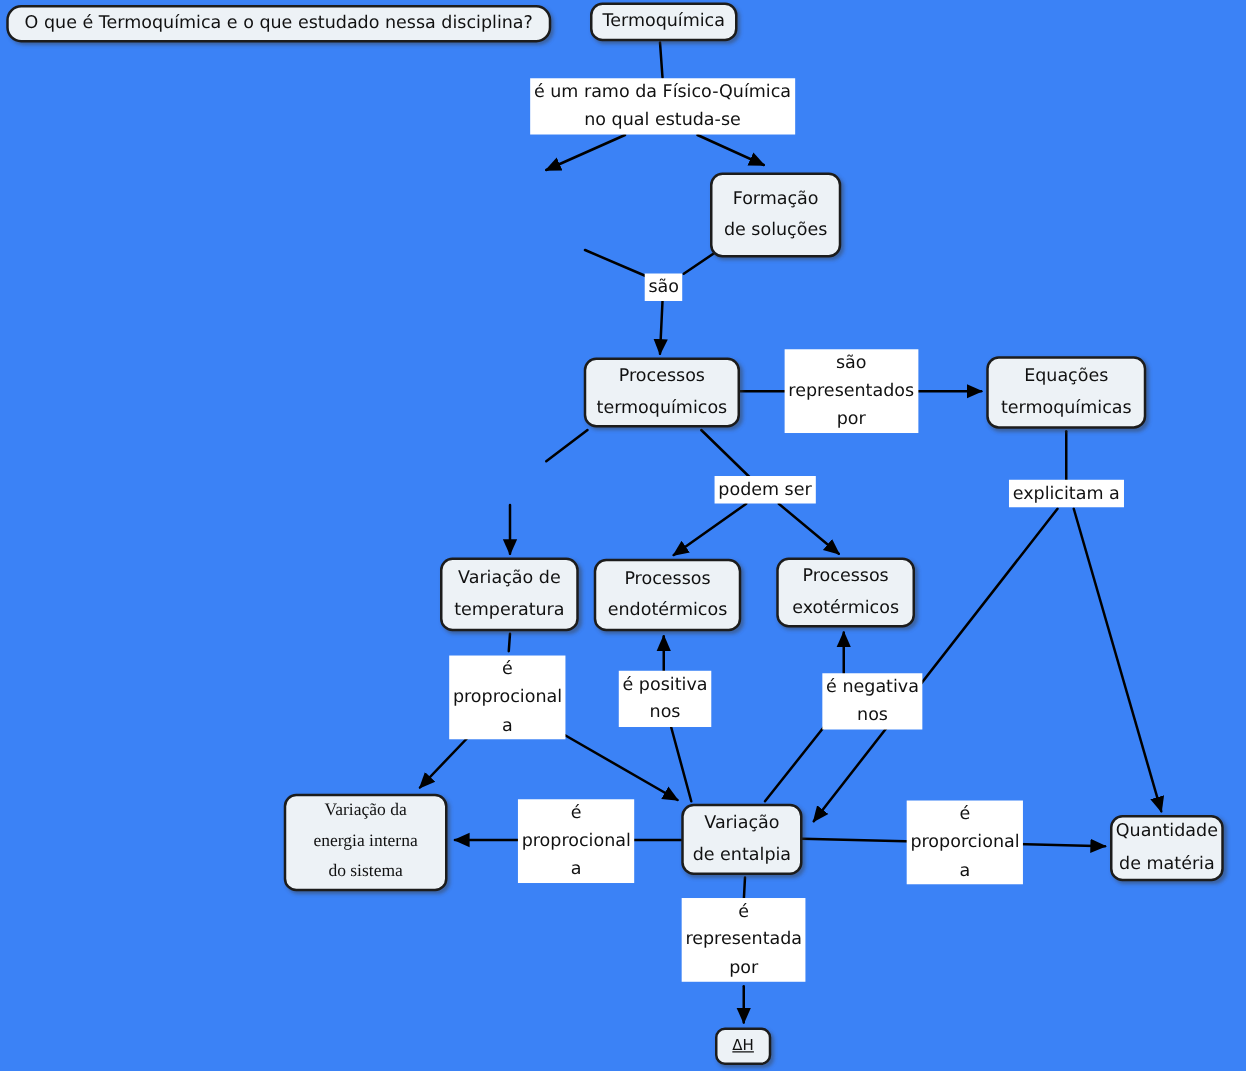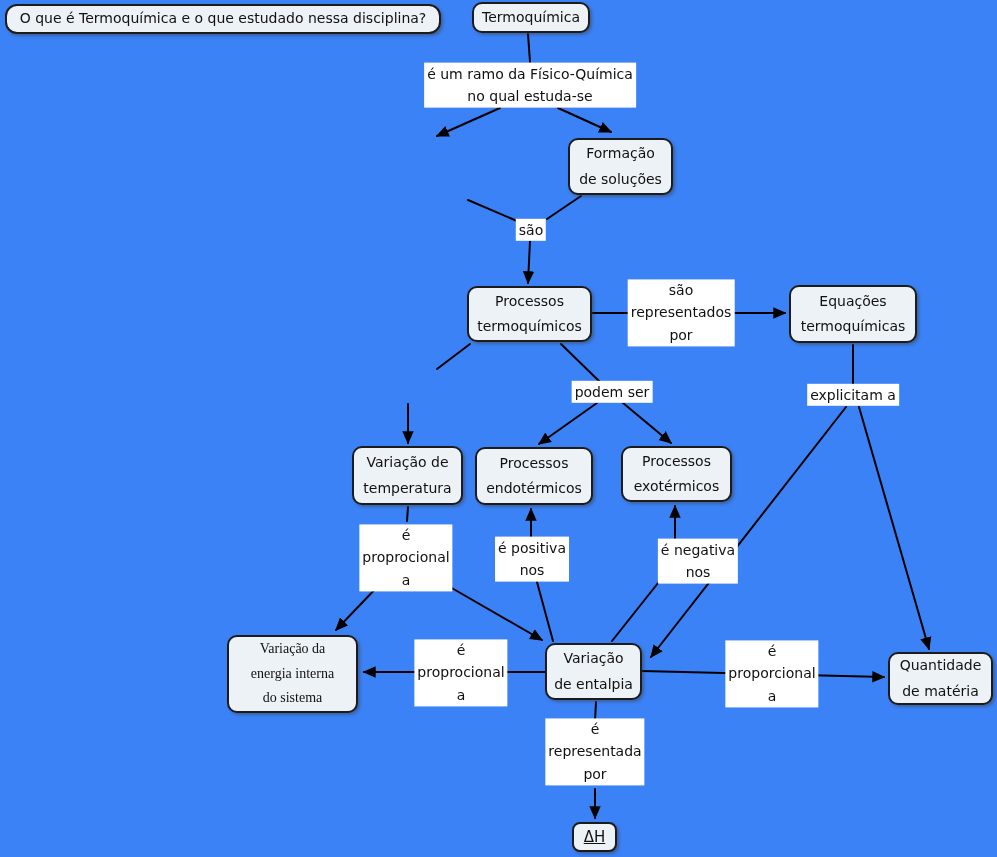--- a/index.html
+++ b/index.html
@@ -89,7 +89,7 @@
 
   <div class="node" style="left:5px; top:4px; width:436px; height:30px; border-radius:12px;">O que é Termoquímica e o que estudado nessa disciplina?</div>
   <div class="node" style="left:472px; top:2px; width:118px; height:31px;">Termoquímica</div>
-  <div class="node" style="left:568px; top:138px; width:105px; height:57px;">Formação
+  <div class="node" style="left:568px; top:138px; width:105px; height:68px;">Formação
 de soluções</div>
   <div class="node" style="left:467px; top:286px; width:125px; height:56px;">Processos
 termoquímicos</div>

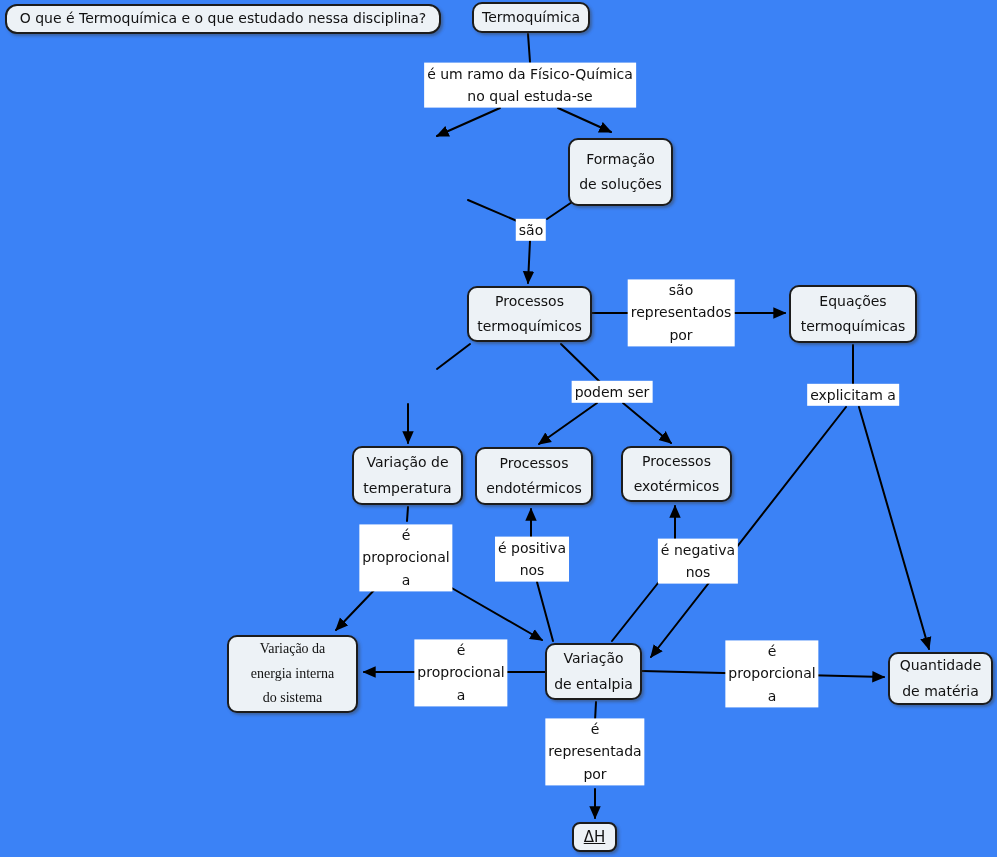--- a/index.html
+++ b/index.html
@@ -106,7 +106,7 @@
 do sistema</div>
   <div class="node" style="left:545px; top:643px; width:97px; height:57px;">Variação
 de entalpia</div>
-  <div class="node" style="left:888px; top:652px; width:105px; height:53px;">Quantidade
+  <div class="node" style="left:888px; top:652px; width:91px; height:53px;">Quantidade
 de matéria</div>
   <div class="node small" style="left:572px; top:822px; width:45px; height:30px; font-size:15px;text-decoration:underline;">ΔH</div>
 

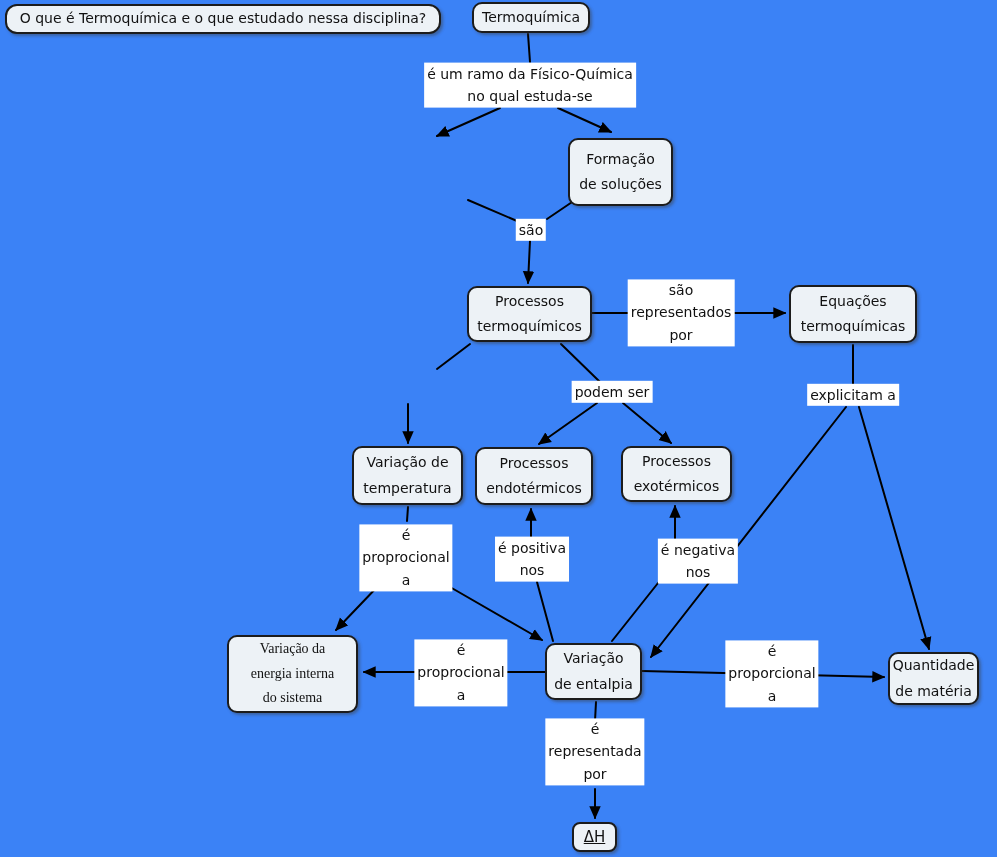--- a/index.html
+++ b/index.html
@@ -108,7 +108,7 @@
 de entalpia</div>
   <div class="node" style="left:888px; top:652px; width:91px; height:53px;">Quantidade
 de matéria</div>
-  <div class="node small" style="left:572px; top:822px; width:45px; height:30px; font-size:15px;text-decoration:underline;">ΔH</div>
+  <div class="node small" style="left:572px; top:822px; width:45px; height:30px; font-size:12px;text-decoration:underline;">ΔH</div>
 
   <div class="link-label" style="left:530px; top:85px;">é um ramo da Físico-Química
 no qual estuda-se</div>

